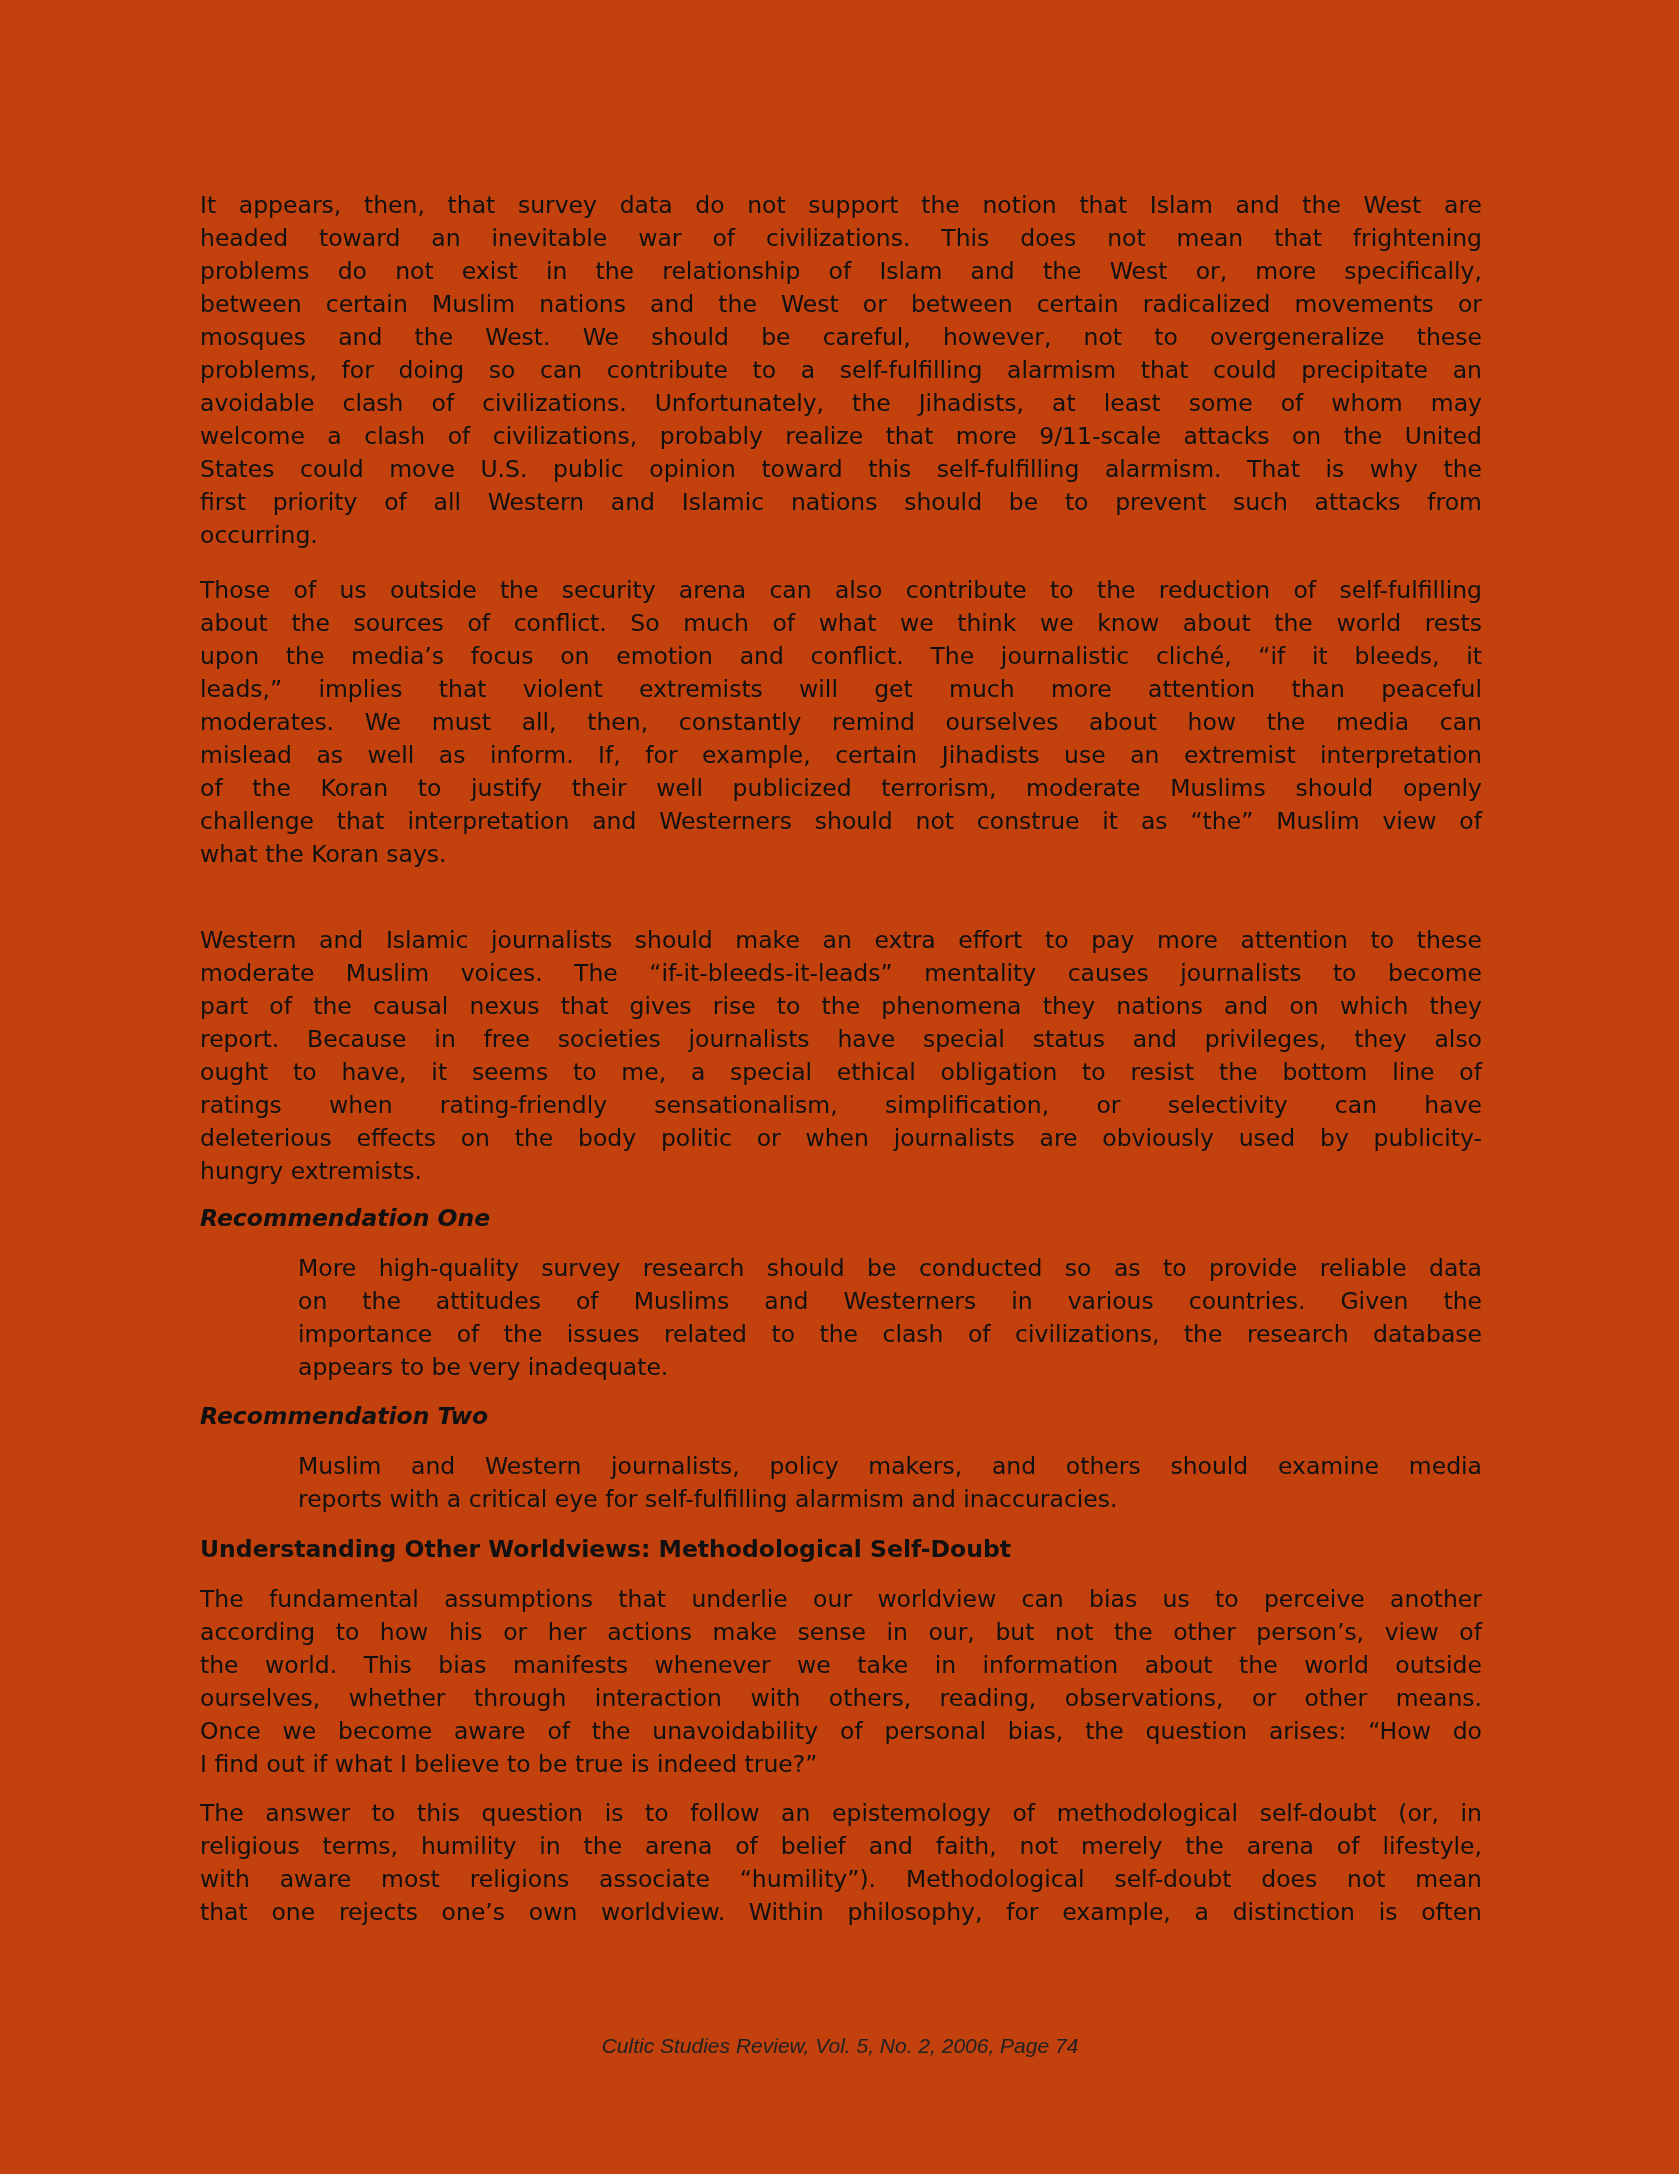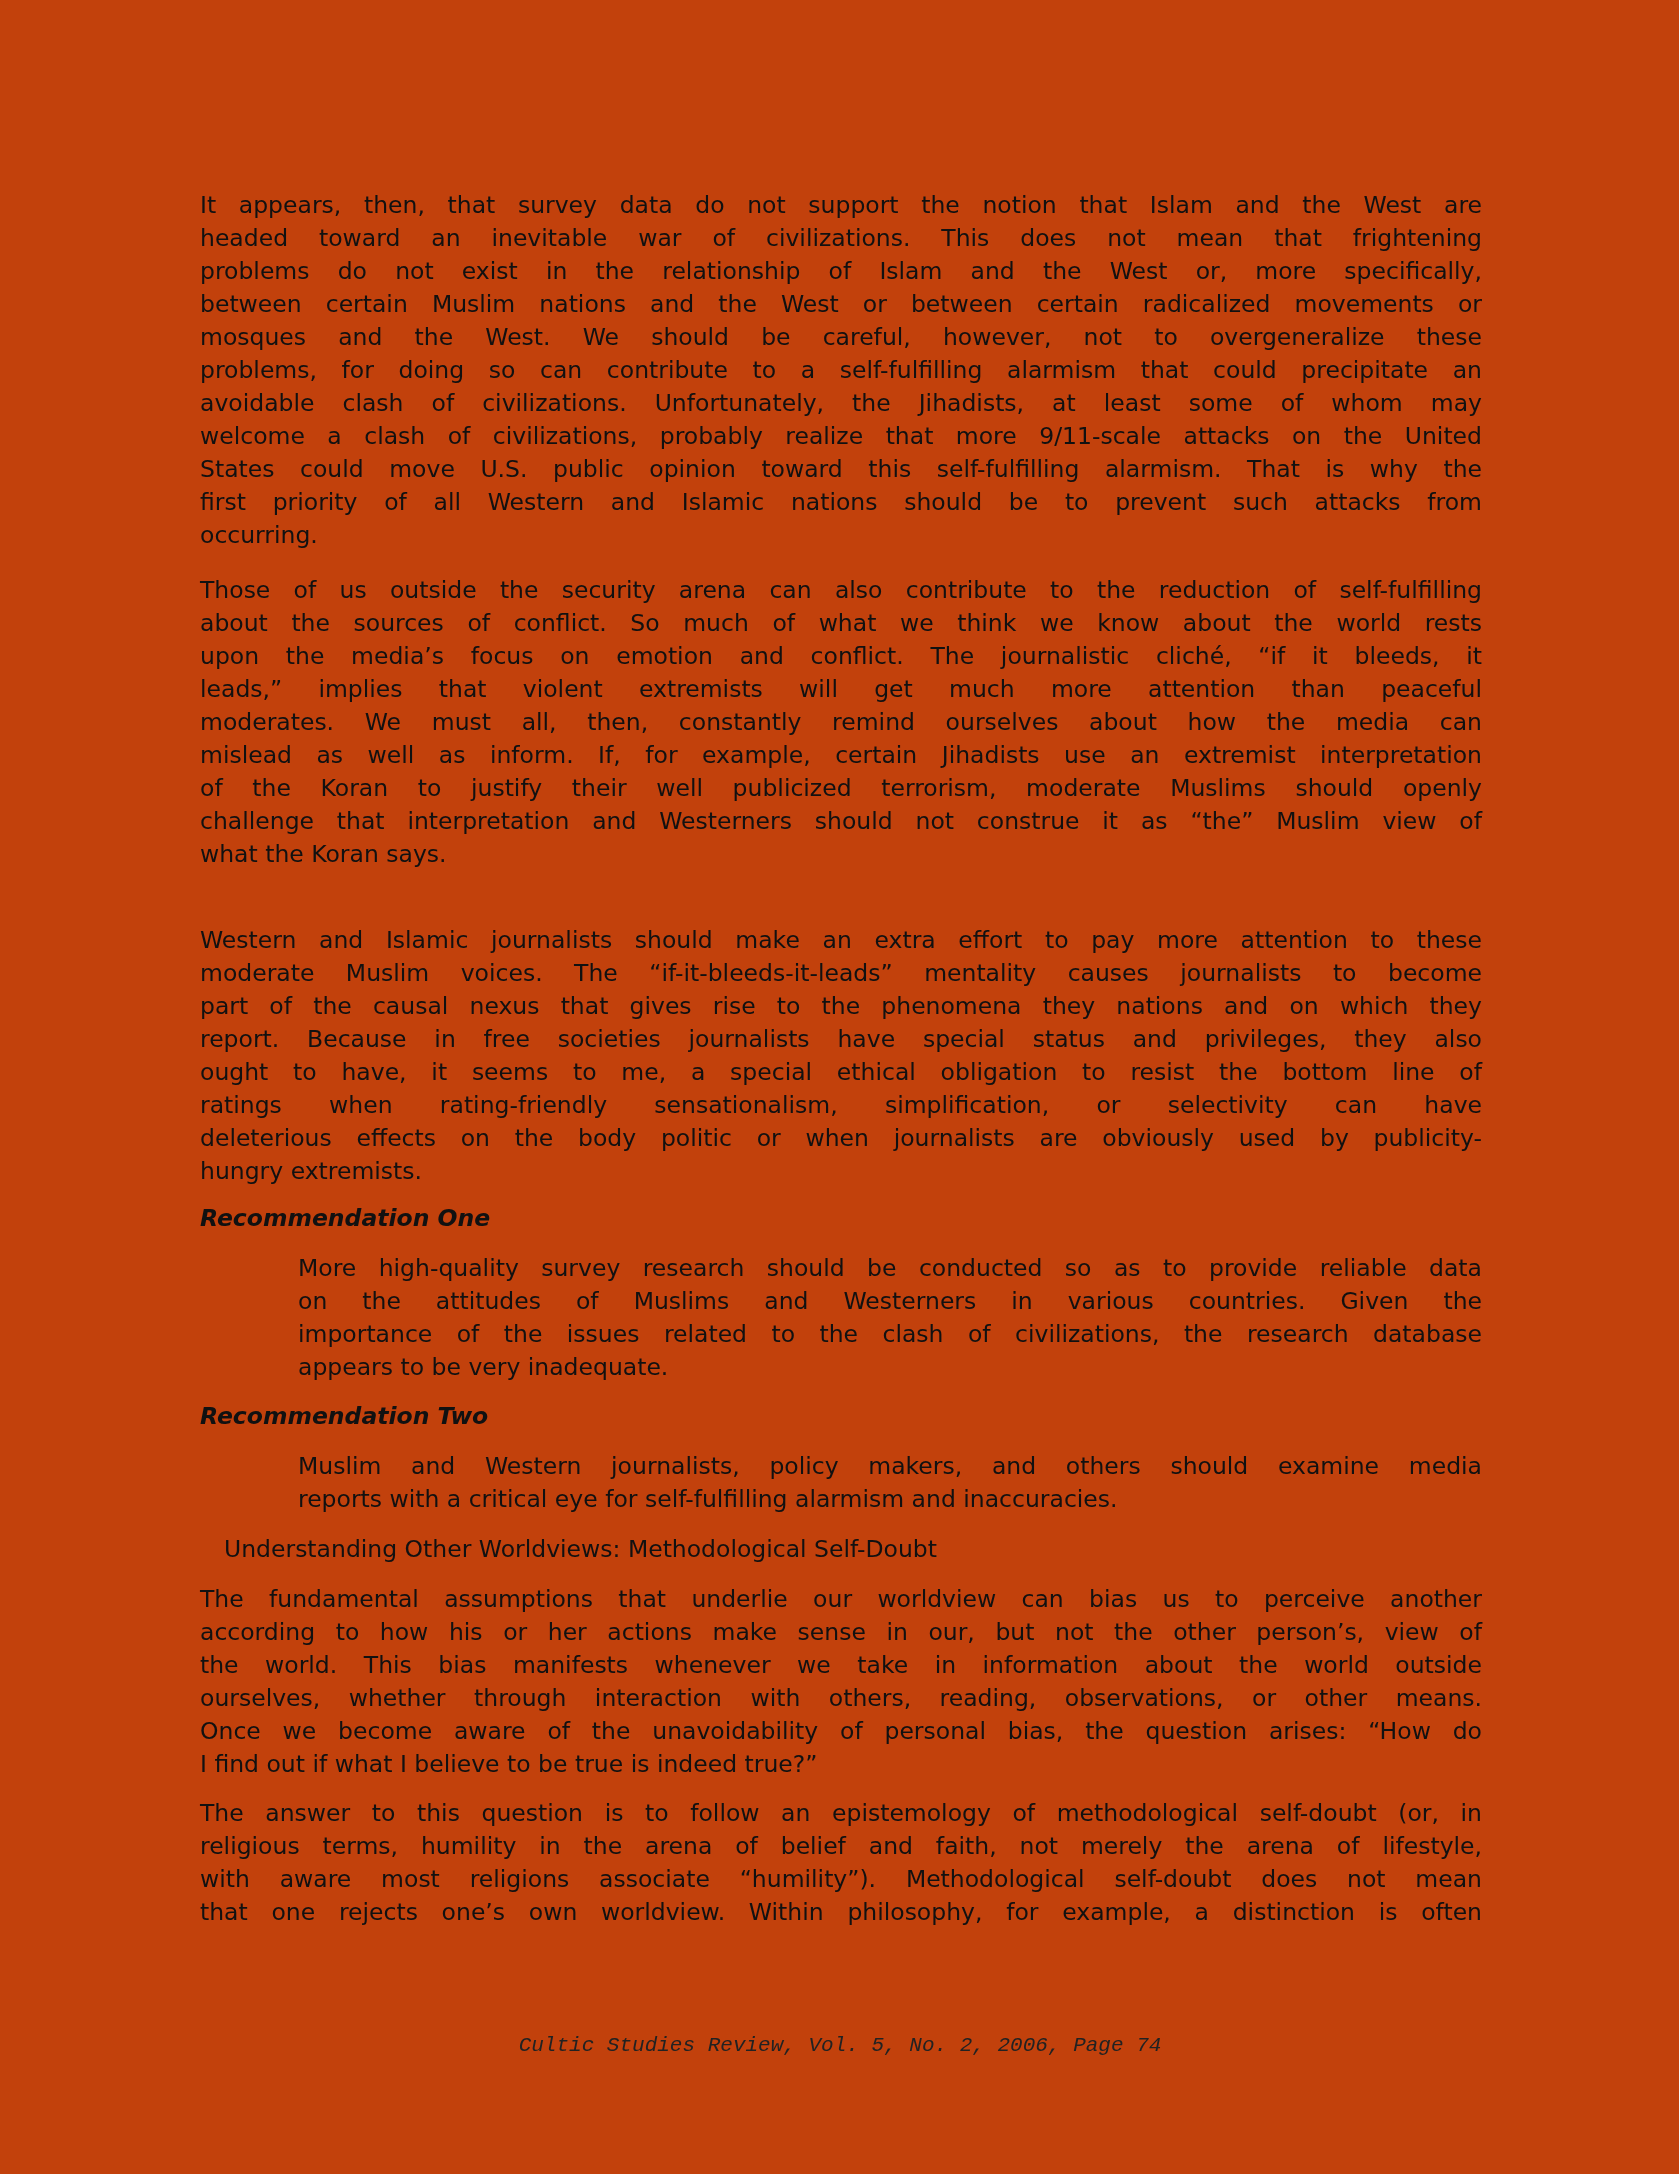--- a/index.html
+++ b/index.html
@@ -11,7 +11,7 @@
   .line { display: block; white-space: nowrap; text-align: justify; text-align-last: justify; height: 33px; overflow: visible; }
   .line.last { text-align-last: left; }
   .rec-head { font-weight: bold; font-style: italic; }
-  .sec-head { font-weight: normal; margin-left: 24px; }
+  .sec-head { font-weight: bold; }
   .footer { position: absolute; left: 0; width: 1680px; top: 2034px; text-align: center;
             font-family: Liberation Mono, monospace; font-style: italic; font-size: 21px; color: #222222; }
 </style>

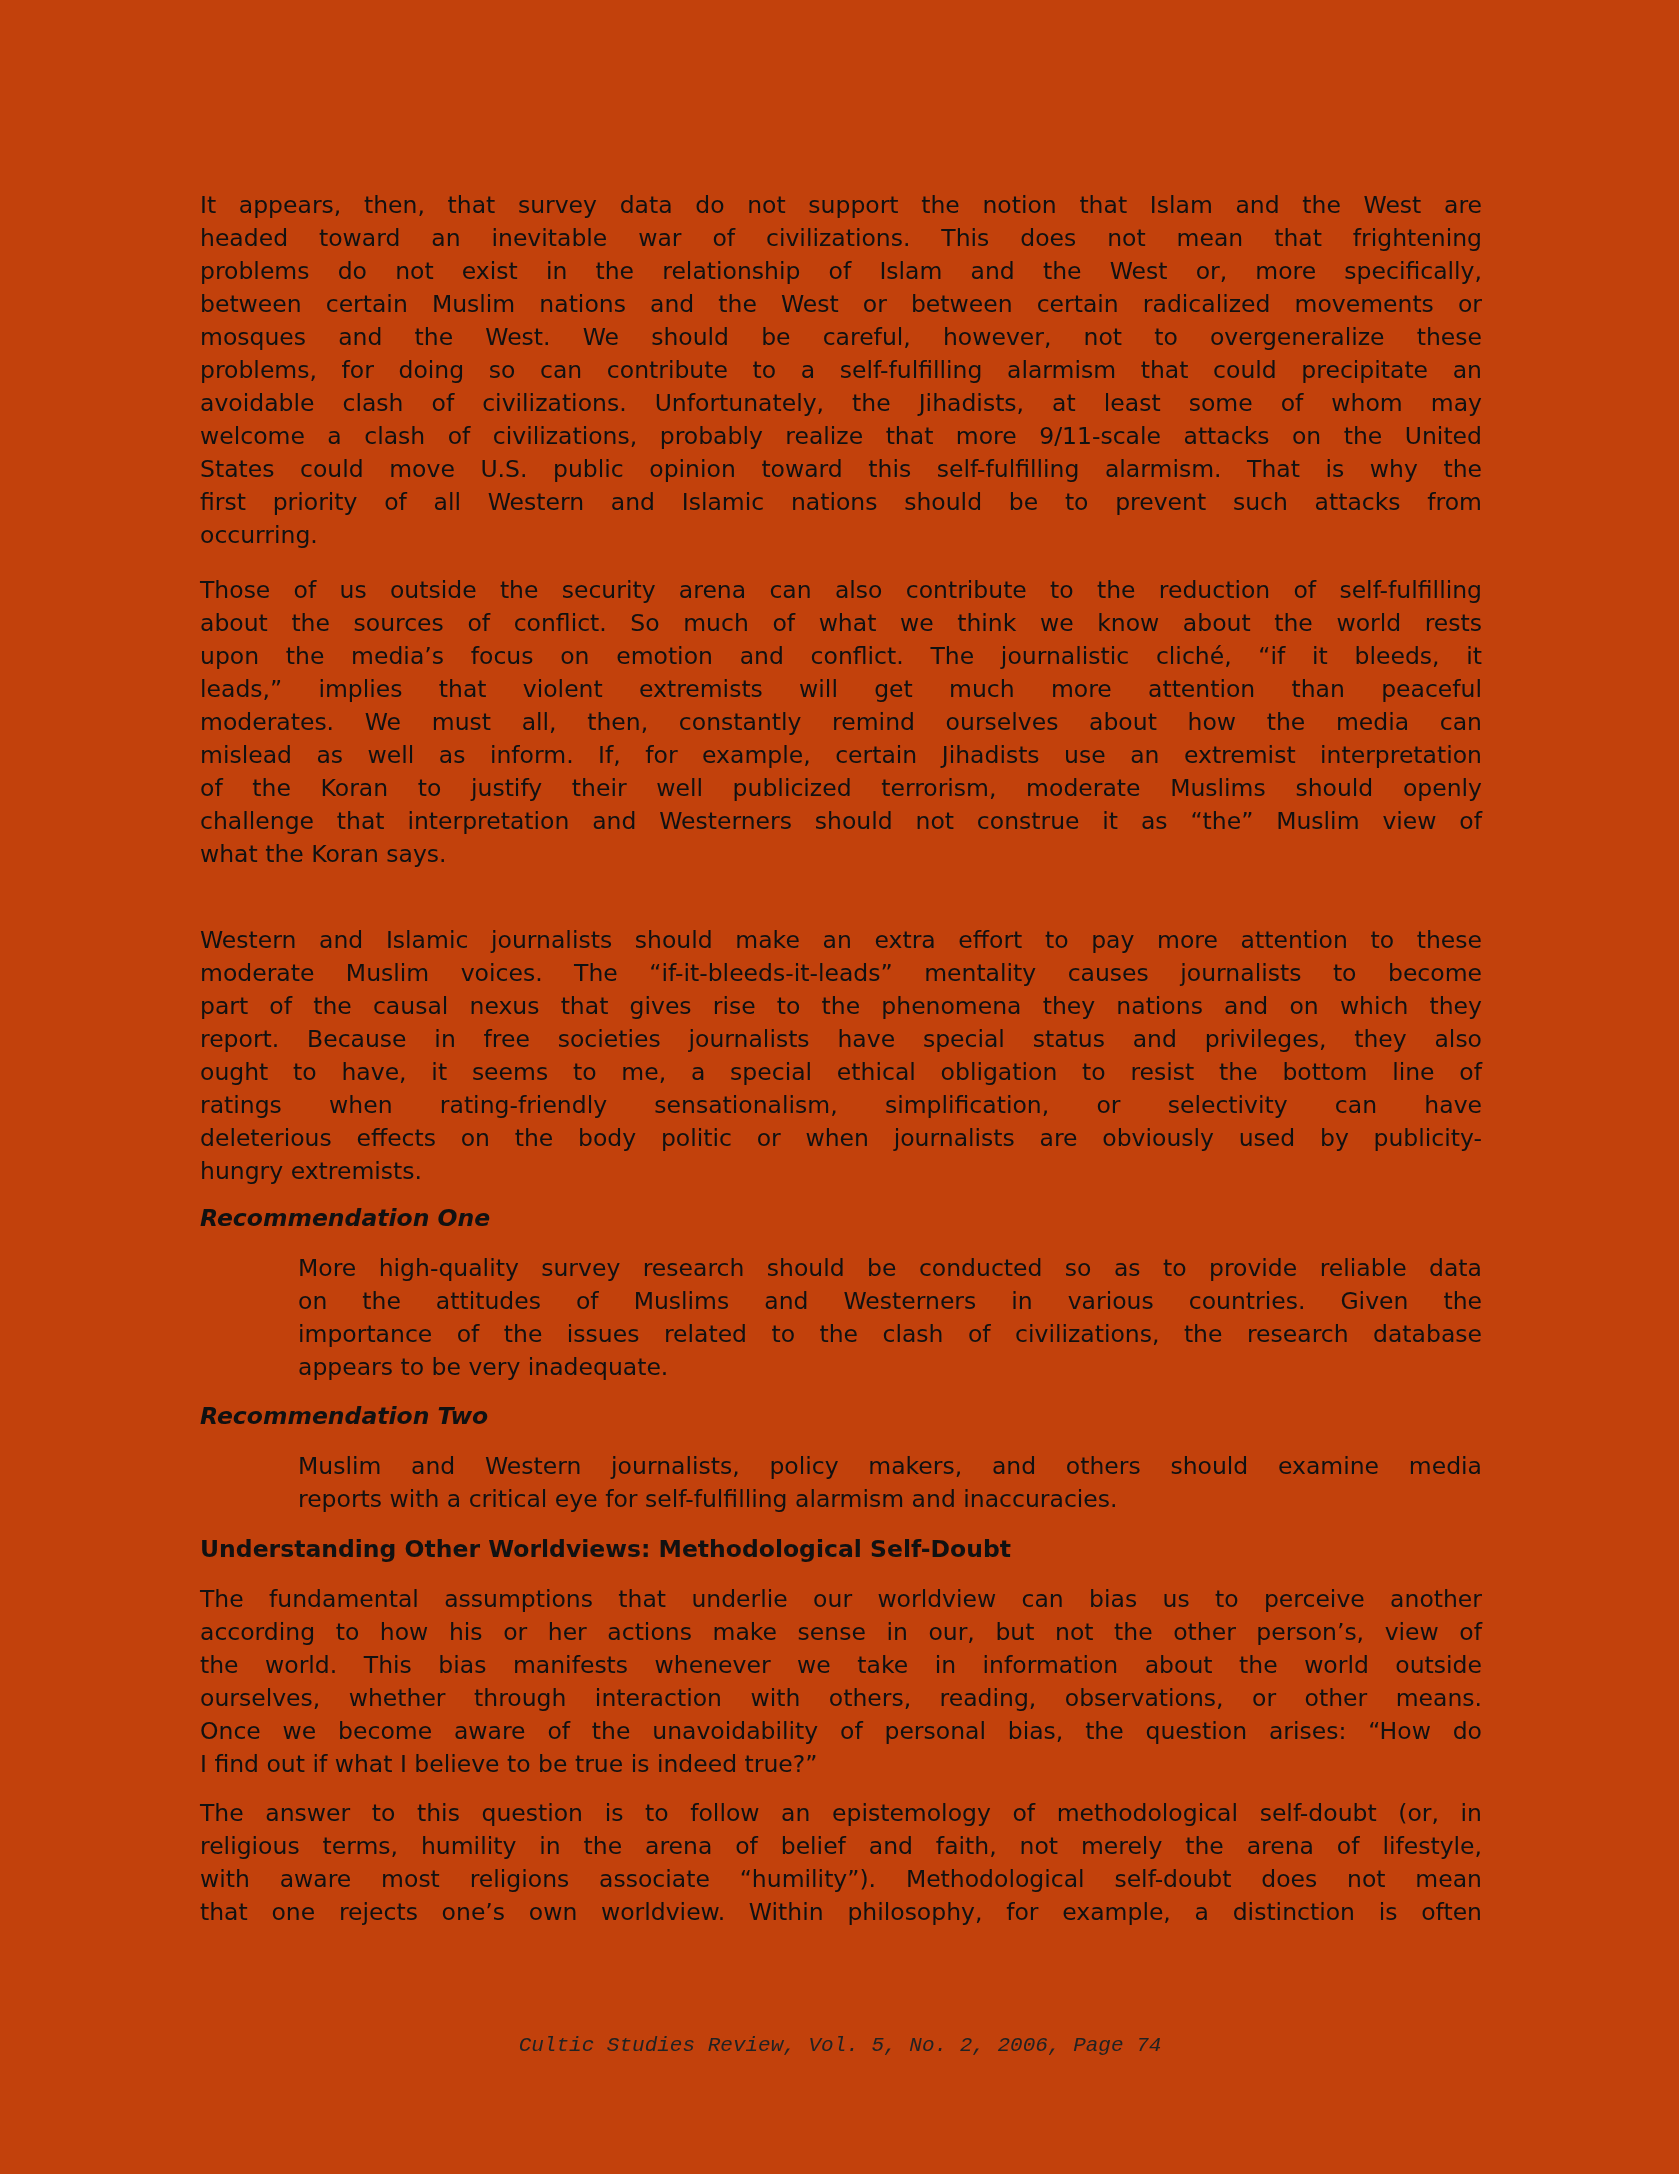--- a/index.html
+++ b/index.html
@@ -13,7 +13,7 @@
   .rec-head { font-weight: bold; font-style: italic; }
   .sec-head { font-weight: bold; }
   .footer { position: absolute; left: 0; width: 1680px; top: 2034px; text-align: center;
-            font-family: Liberation Mono, monospace; font-style: italic; font-size: 21px; color: #222222; }
+            font-family: Liberation Sans, sans-serif; font-style: italic; font-size: 21px; color: #222222; }
 </style>
 </head>
 <body>

